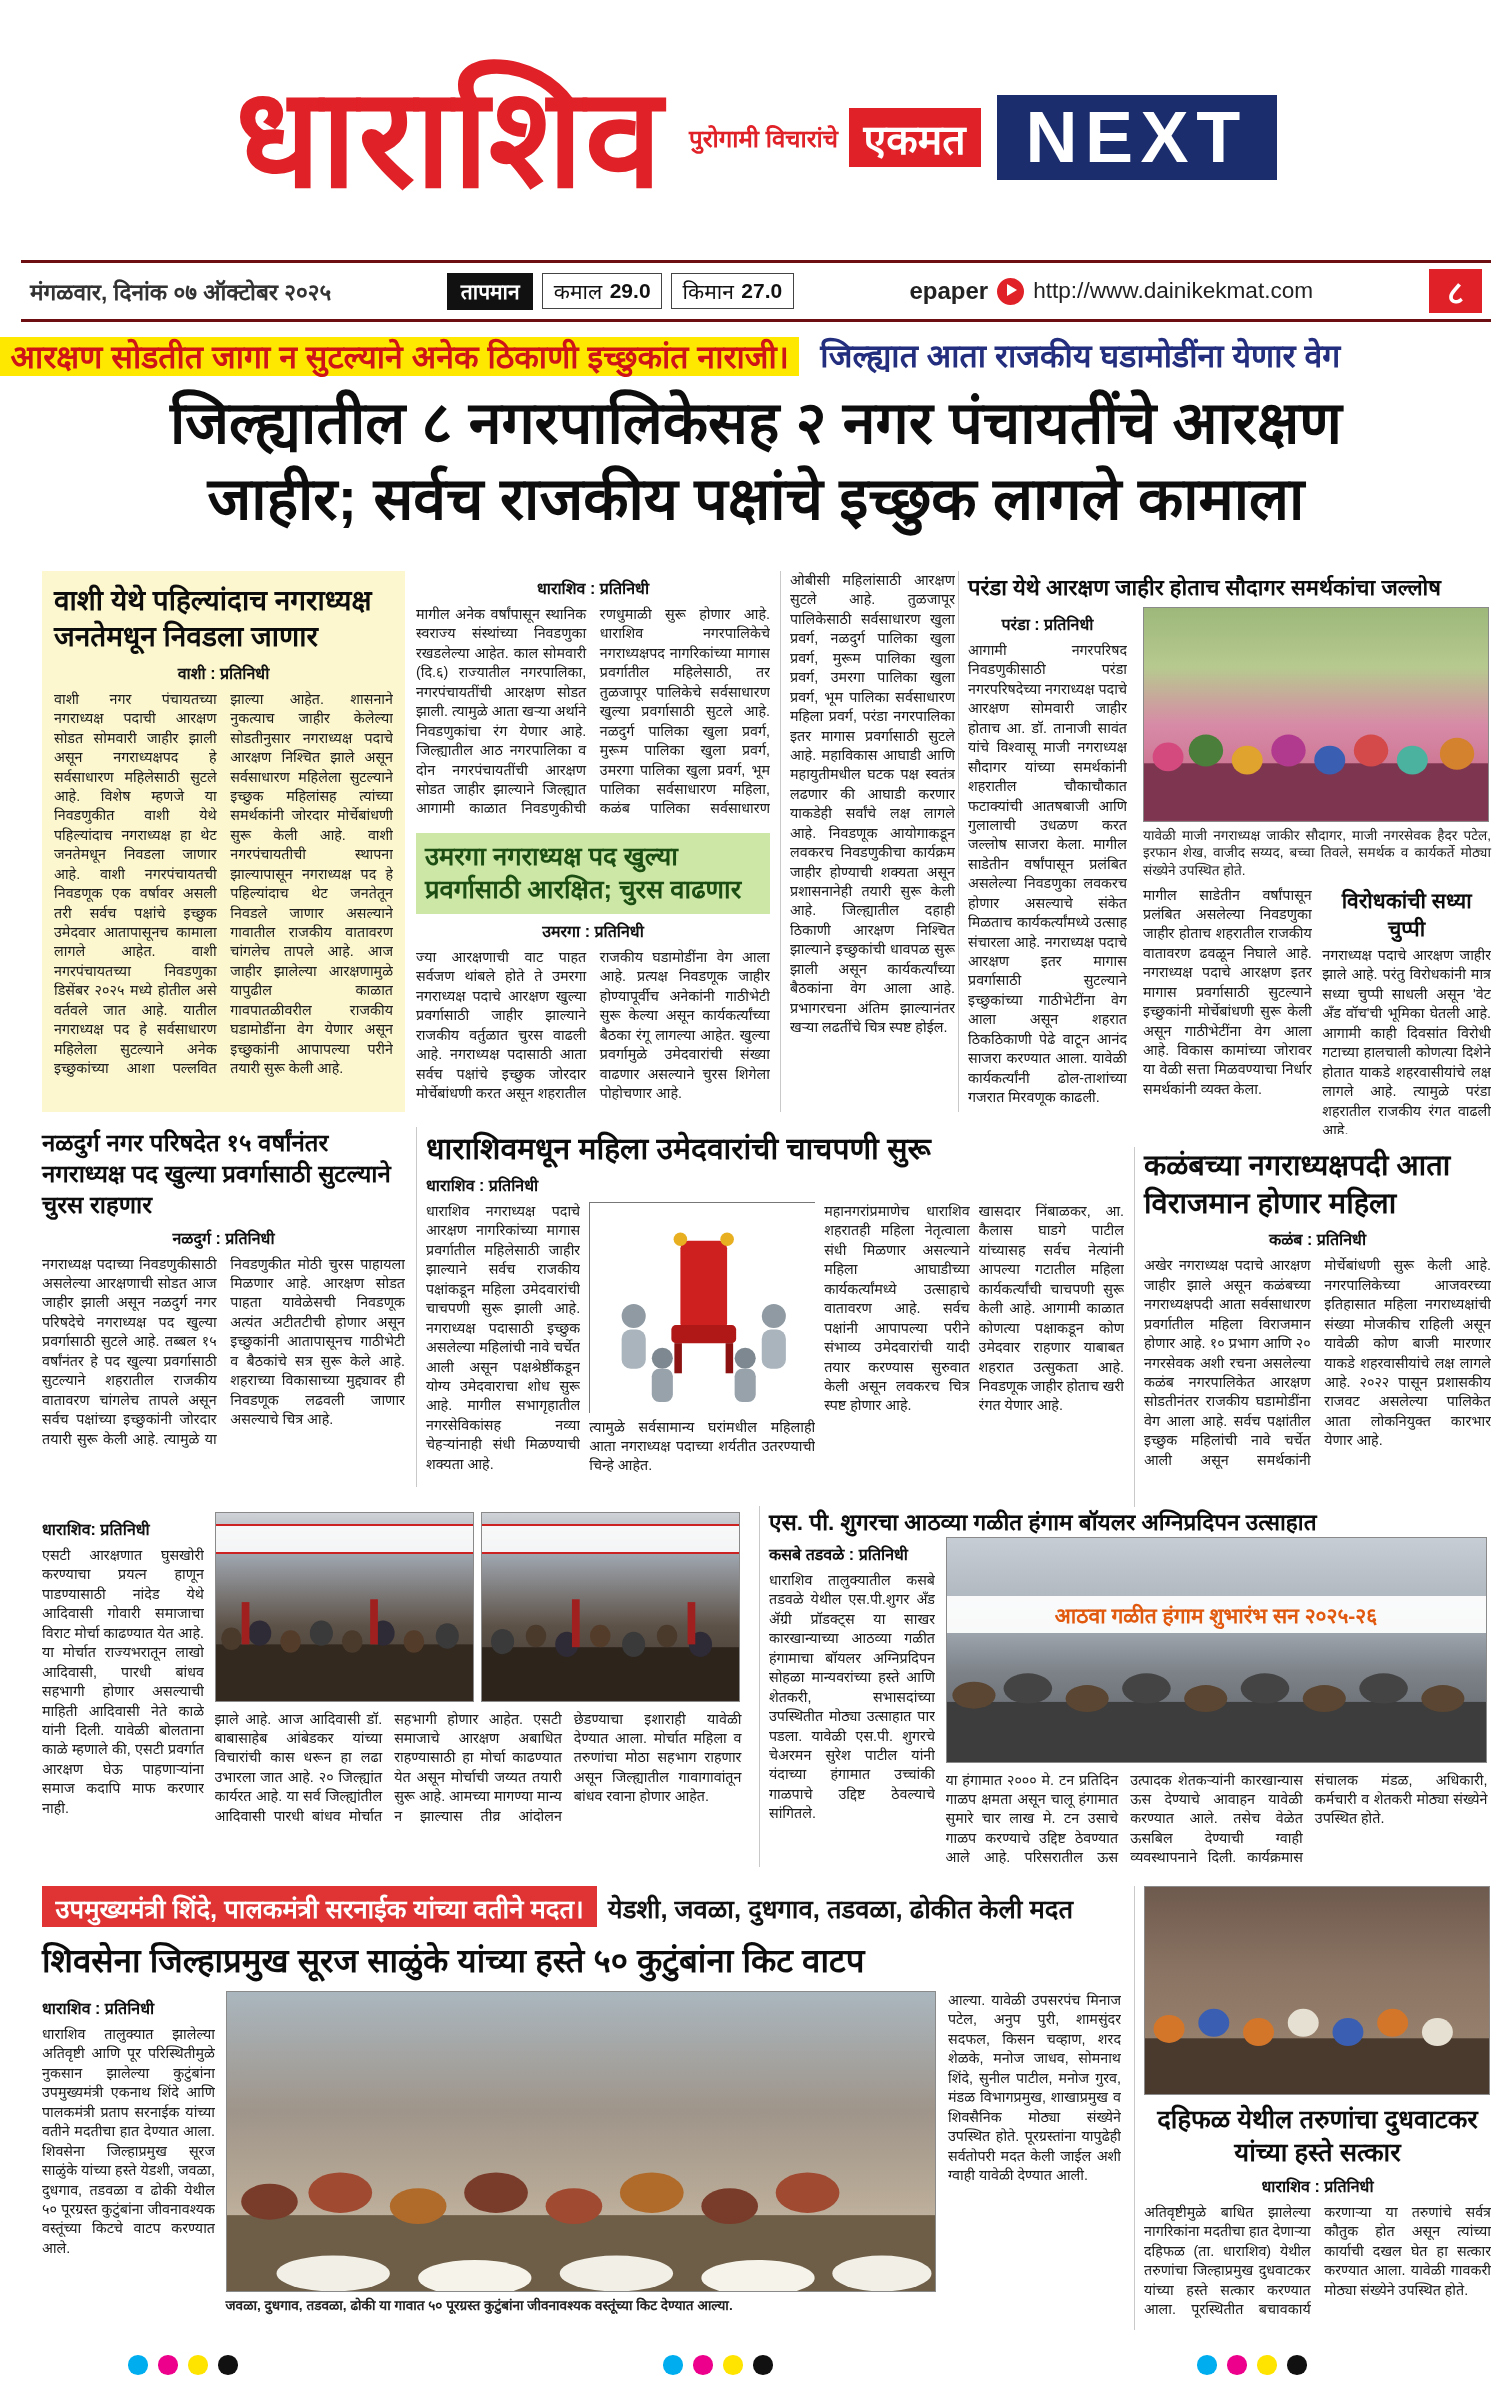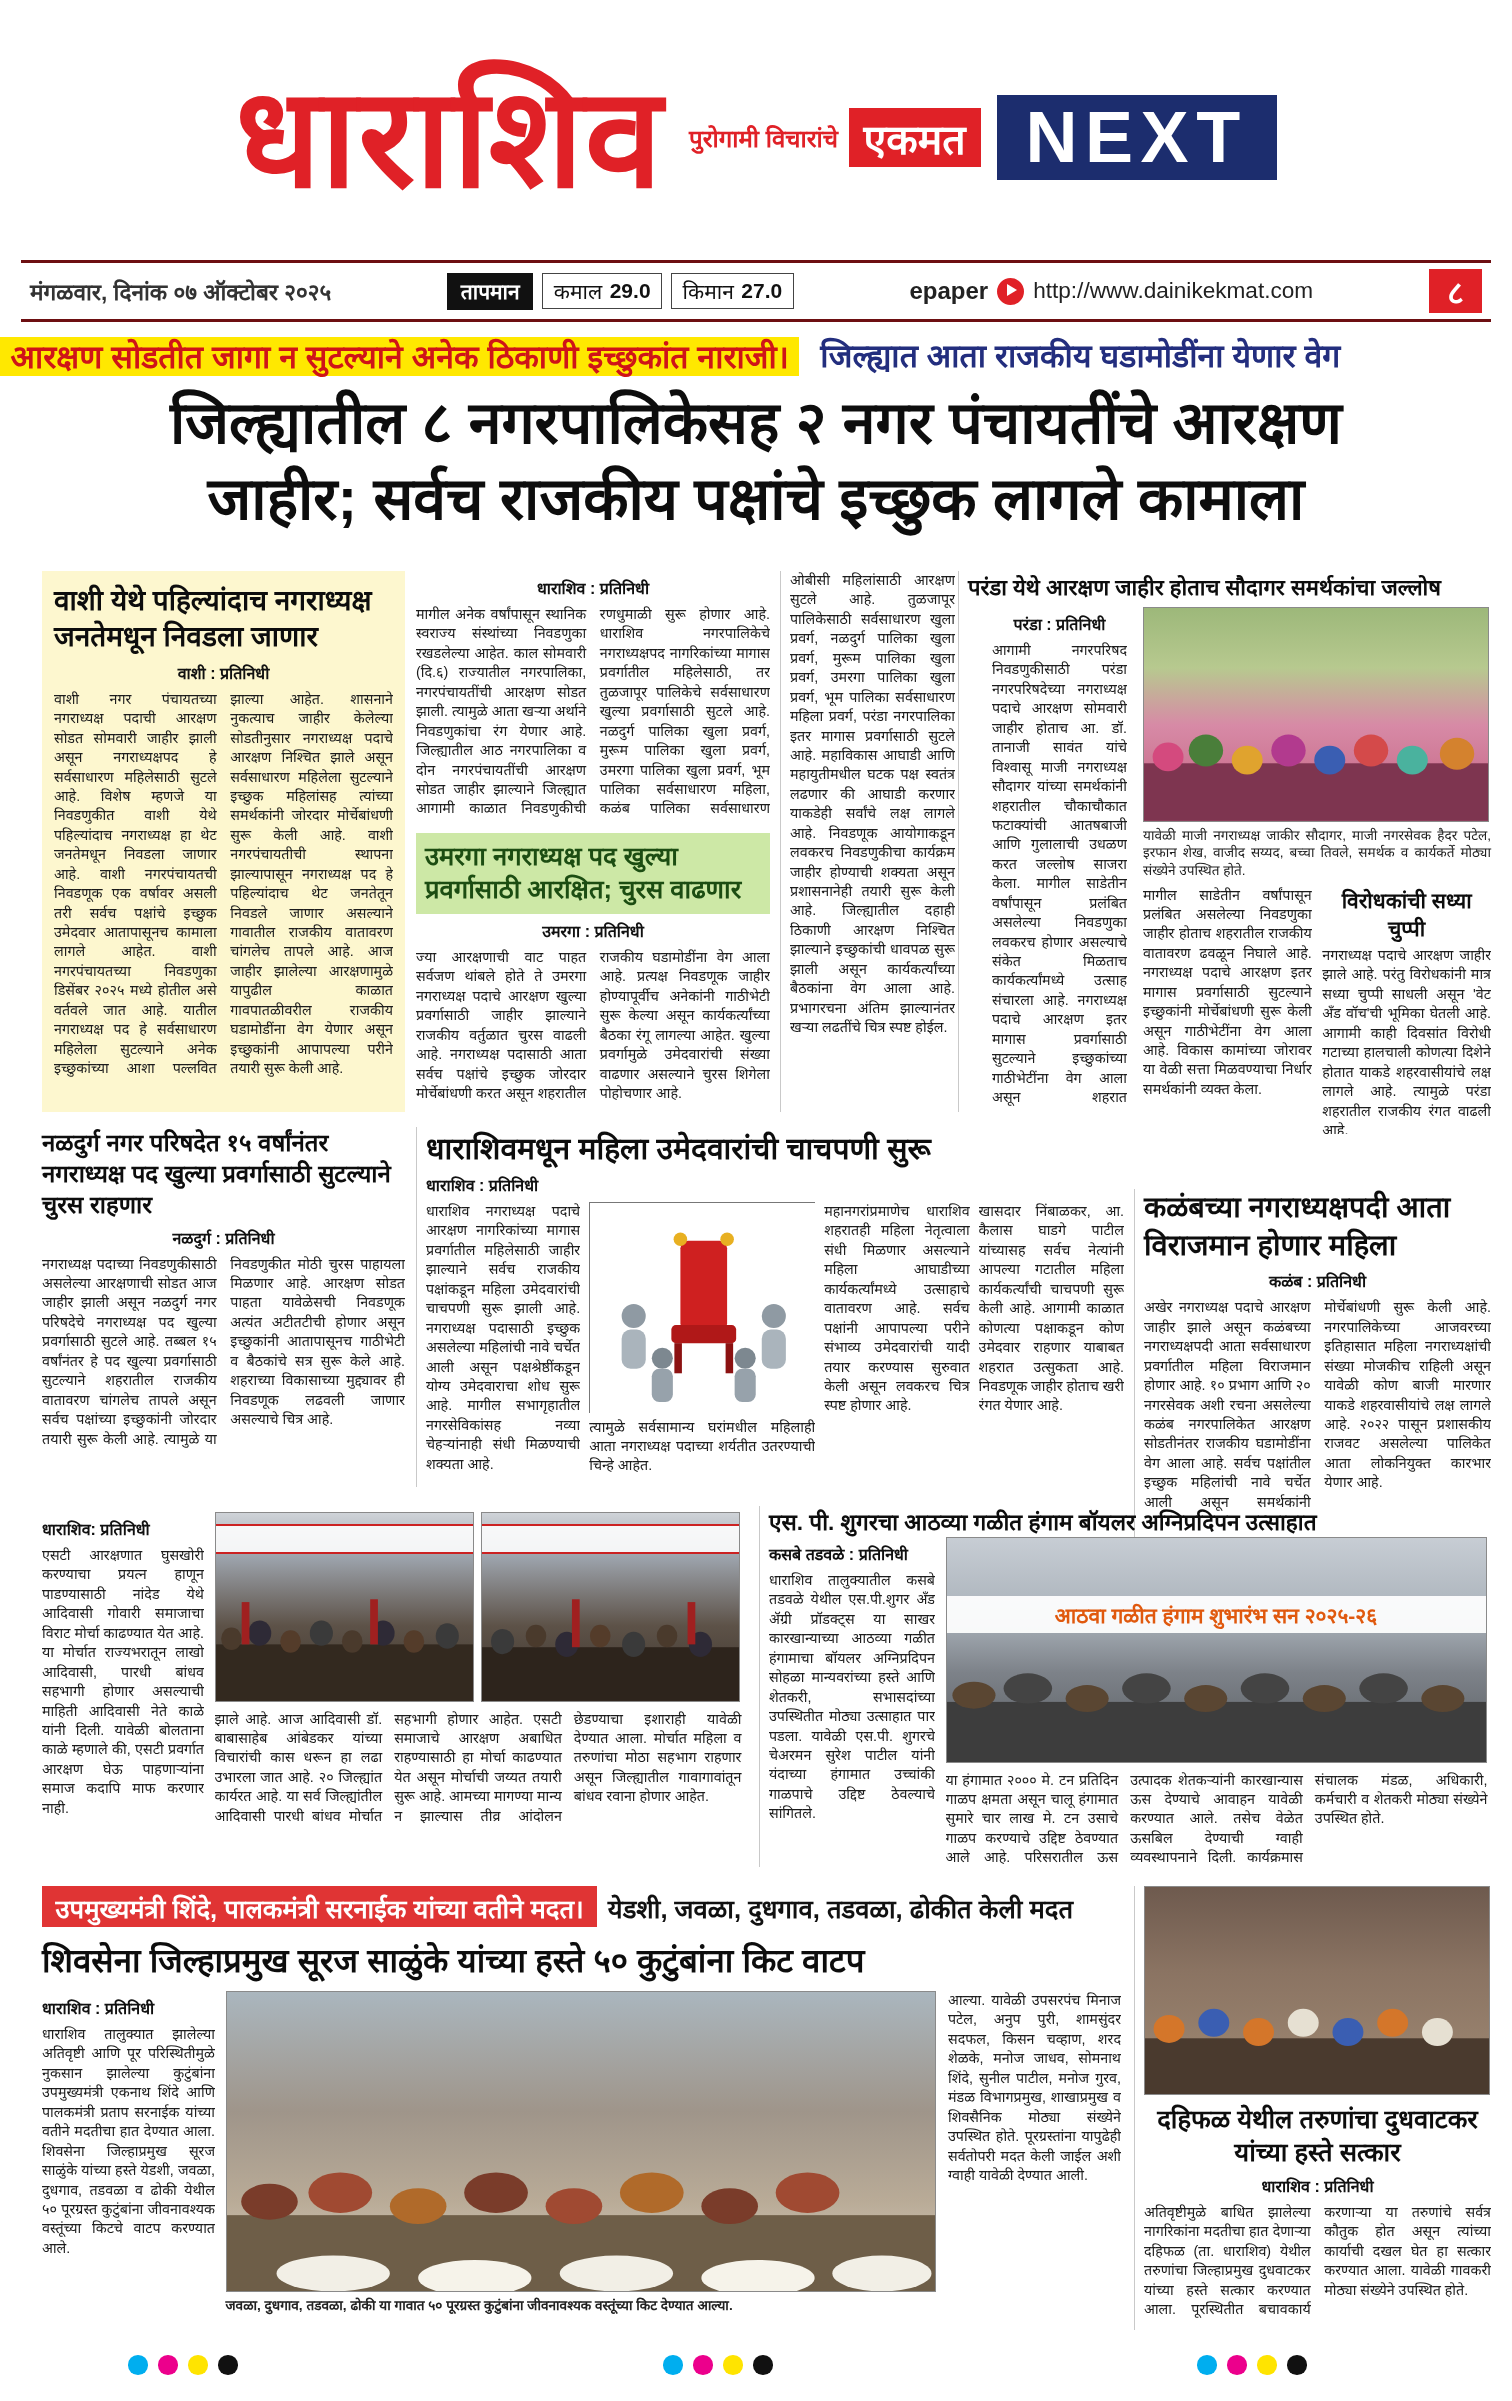--- a/index.html
+++ b/index.html
@@ -157,7 +157,7 @@
 
   <section class="abs vline" style="left:958px; top:571px; width:533px; height:541px;">
     <div class="headline" style="font-size:22px; white-space:nowrap;">परंडा येथे आरक्षण जाहीर होताच सौदागर समर्थकांचा जल्लोष</div>
-    <div style="display:flex; gap:16px; margin-top:6px;margin-left:24px;">
+    <div style="display:flex; gap:16px; margin-top:6px;">
       <div style="width:164px;">
         <div class="byline">परंडा : प्रतिनिधी</div>
         <div class="body" style="height:467px;">आगामी नगरपरिषद निवडणुकीसाठी परंडा नगरपरिषदेच्या नगराध्यक्ष पदाचे आरक्षण सोमवारी जाहीर होताच आ. डॉ. तानाजी सावंत यांचे विश्वासू माजी नगराध्यक्ष सौदागर यांच्या समर्थकांनी शहरातील चौकाचौकात फटाक्यांची आतषबाजी आणि गुलालाची उधळण करत जल्लोष साजरा केला. मागील साडेतीन वर्षांपासून प्रलंबित असलेल्या निवडणुका लवकरच होणार असल्याचे संकेत मिळताच कार्यकर्त्यांमध्ये उत्साह संचारला आहे. नगराध्यक्ष पदाचे आरक्षण इतर मागास प्रवर्गासाठी सुटल्याने इच्छुकांच्या गाठीभेटींना वेग आला असून शहरात ठिकठिकाणी पेढे वाटून आनंद साजरा करण्यात आला. यावेळी कार्यकर्त्यांनी ढोल-ताशांच्या गजरात मिरवणूक काढली.</div>

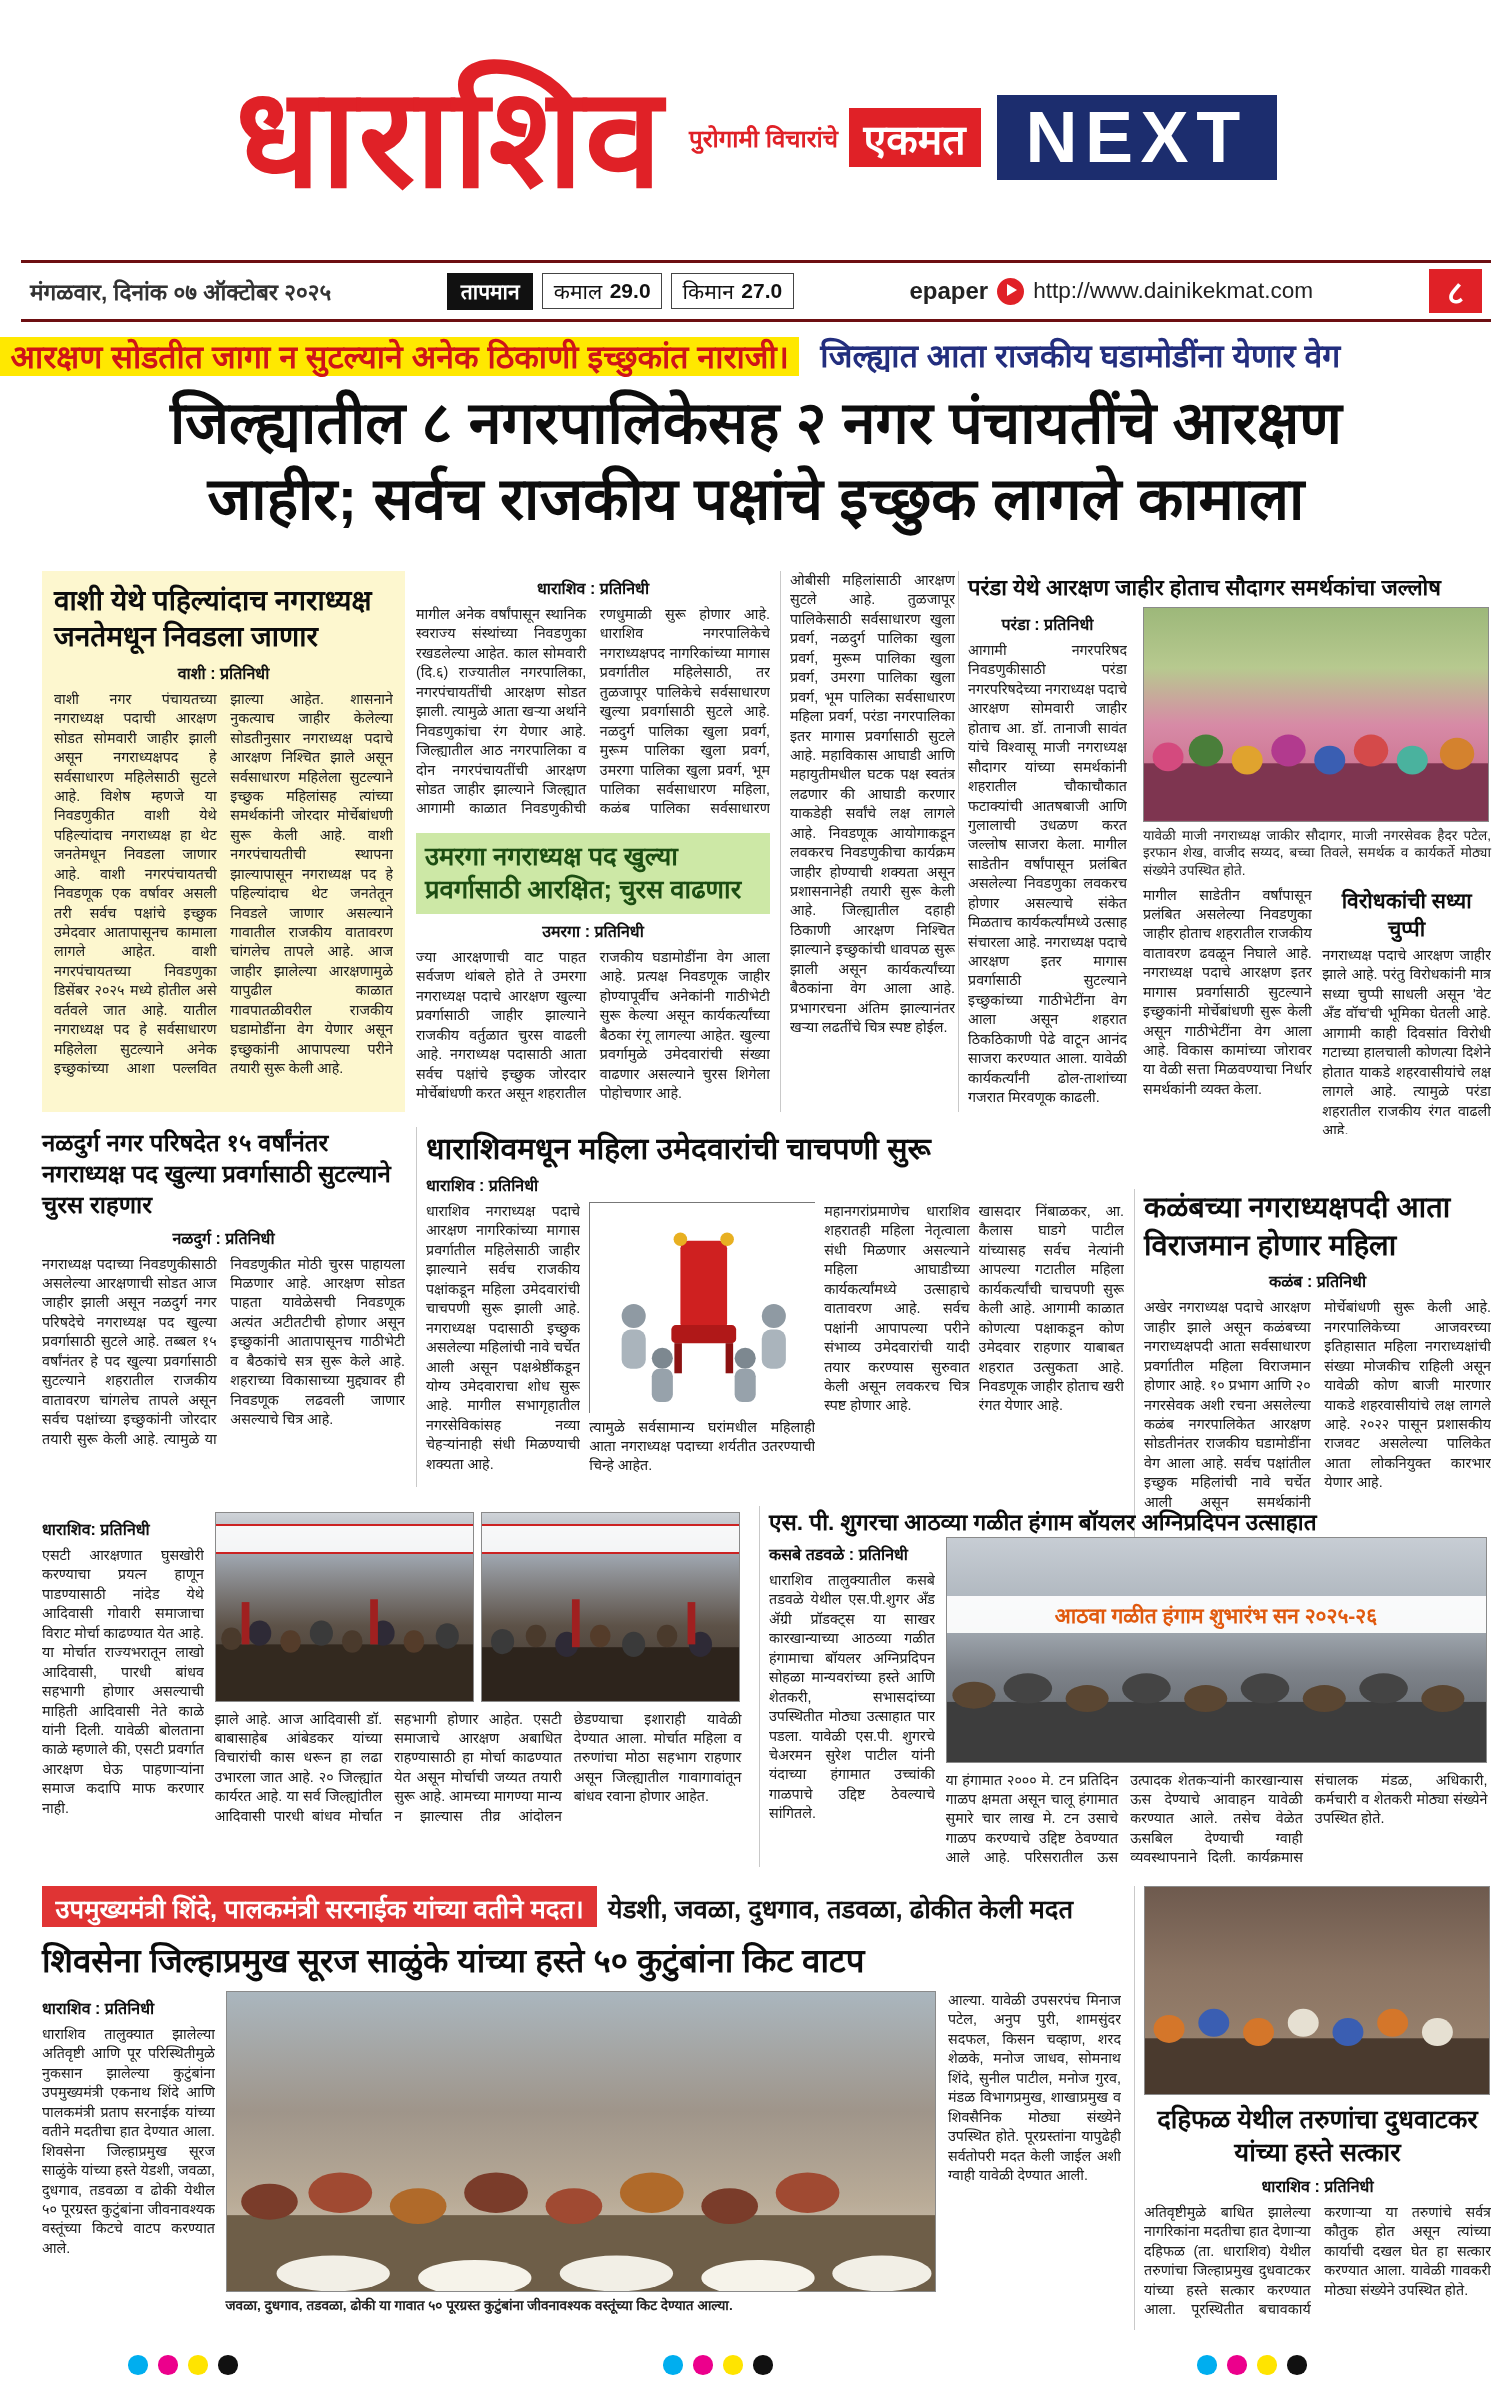--- a/index.html
+++ b/index.html
@@ -226,7 +226,7 @@
     </div>
   </section>
 
-  <section class="abs vline" style="left:1134px; top:1189px; width:357px; height:360px;">
+  <section class="abs vline" style="left:1134px; top:1147px; width:357px; height:360px;">
     <div class="headline" style="font-size:29px; line-height:1.3;">कळंबच्या नगराध्यक्षपदी आता विराजमान होणार महिला</div>
     <div class="byline">कळंब : प्रतिनिधी</div>
     <div class="body cols2" style="height:249px;">अखेर नगराध्यक्ष पदाचे आरक्षण जाहीर झाले असून कळंबच्या नगराध्यक्षपदी आता सर्वसाधारण प्रवर्गातील महिला विराजमान होणार आहे. १० प्रभाग आणि २० नगरसेवक अशी रचना असलेल्या कळंब नगरपालिकेत आरक्षण सोडतीनंतर राजकीय घडामोडींना वेग आला आहे. सर्वच पक्षांतील इच्छुक महिलांची नावे चर्चेत आली असून समर्थकांनी मोर्चेबांधणी सुरू केली आहे. नगरपालिकेच्या आजवरच्या इतिहासात महिला नगराध्यक्षांची संख्या मोजकीच राहिली असून यावेळी कोण बाजी मारणार याकडे शहरवासीयांचे लक्ष लागले आहे. २०२२ पासून प्रशासकीय राजवट असलेल्या पालिकेत आता लोकनियुक्त कारभार येणार आहे.</div>

